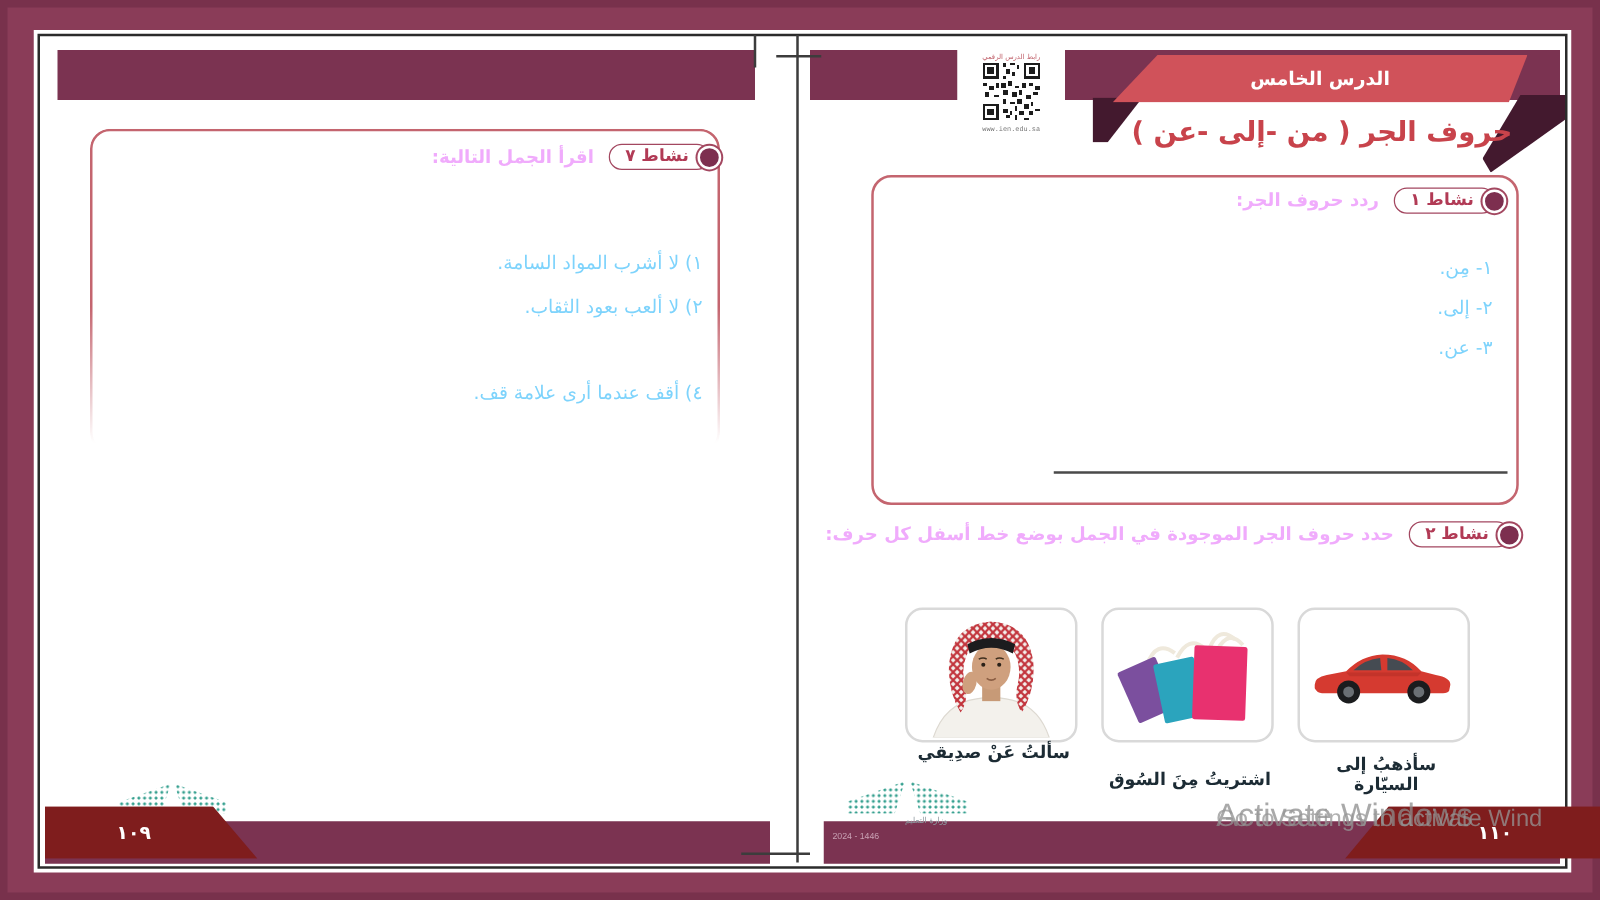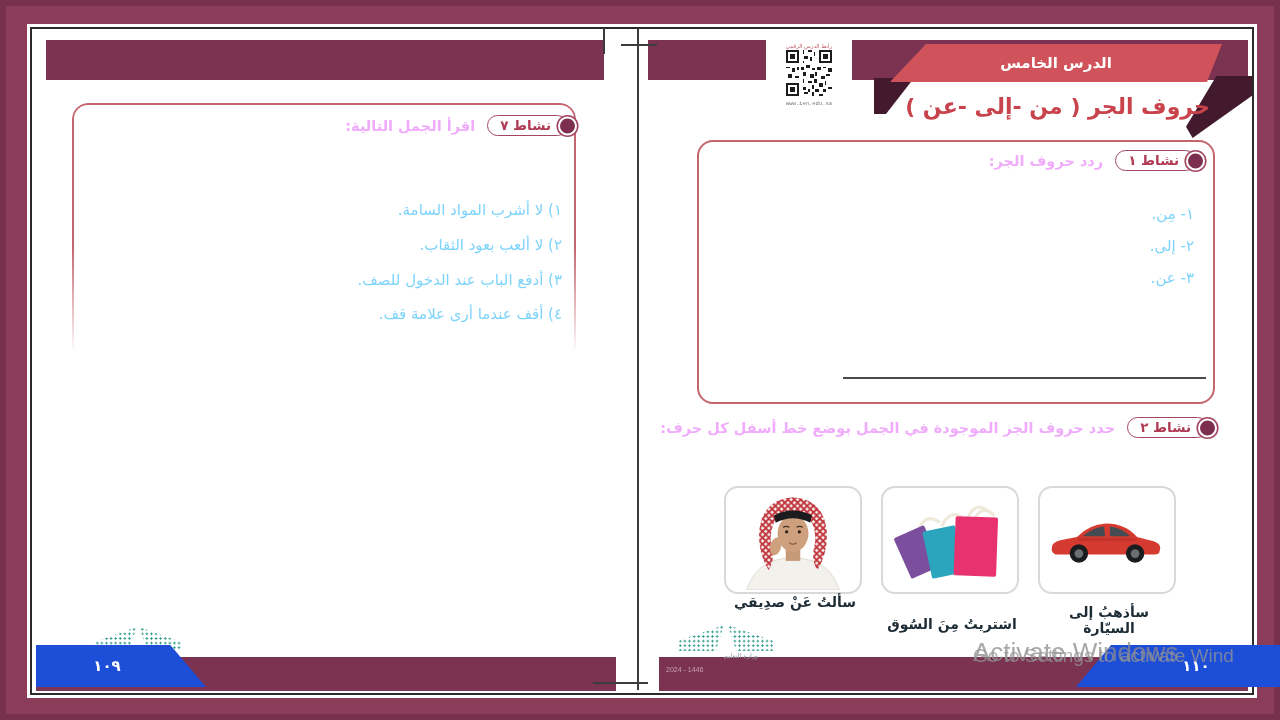--- a/index.html
+++ b/index.html
@@ -79,7 +79,6 @@
 
   <div class="abs sentence z2" style="right:718px;top:201px;">١) لا أشرب المواد السامة.</div>
   <div class="abs sentence z2" style="right:718px;top:236px;">٢) لا ألعب بعود الثقاب.</div>
-  <div class="abs sentence z2" style="right:718px;top:271px;">٣) أدفع الباب عند الدخول للصف.</div>
   <div class="abs sentence z2" style="right:718px;top:305px;">٤) أقف عندما أرى علامة قف.</div>
 
   <div class="abs z1" style="left:95px;top:627px;width:86px;height:24px;display:flex;gap:3px;">

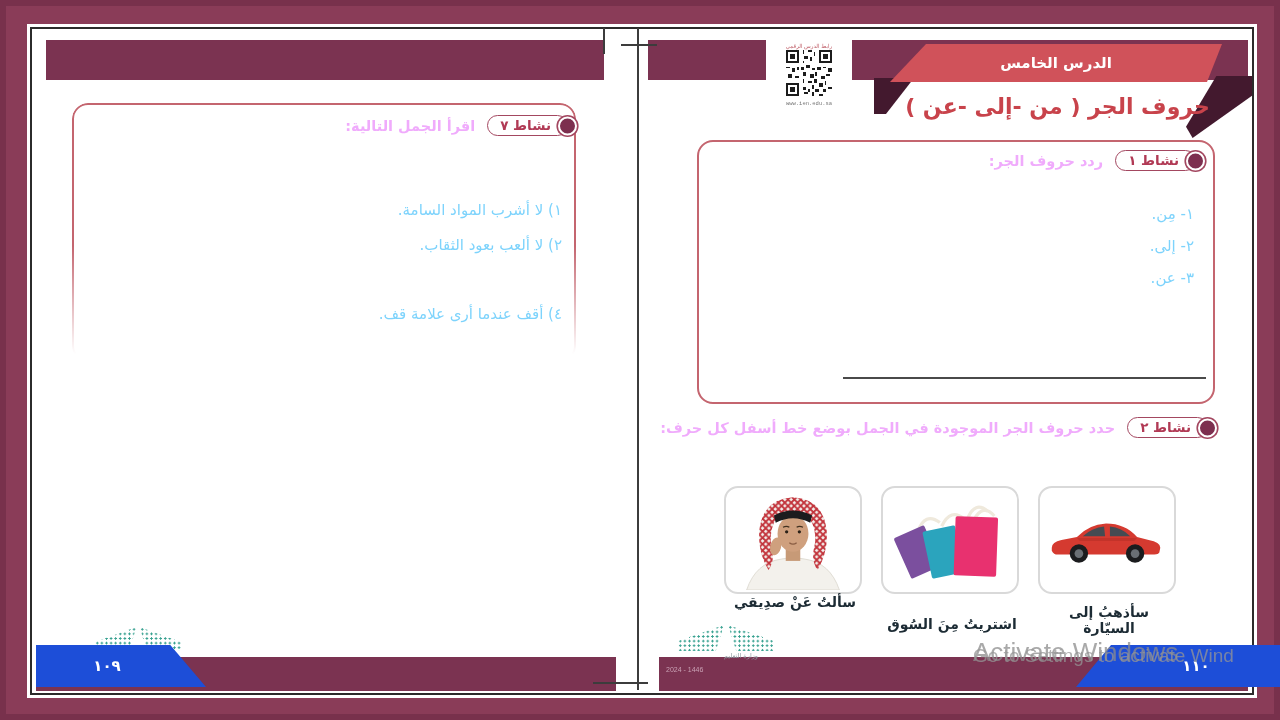--- a/index.html
+++ b/index.html
@@ -37,7 +37,7 @@
         display:flex;align-items:center;justify-content:center;overflow:hidden;}
   .caption{direction:rtl;color:#1c2b34;font-weight:bold;font-size:14px;text-align:center;}
   
-  .badge{background:#1d4ed8;color:#fff;font-weight:bold;font-size:15px;
+  .badge{background:#7f1d1d;color:#fff;font-weight:bold;font-size:15px;
          display:flex;align-items:center;}
   .badge-l{clip-path:polygon(0 0,79% 0,100% 100%,0 100%);justify-content:center;padding-right:28px;}
   .badge-r{clip-path:polygon(17% 0,100% 0,100% 100%,0 100%);justify-content:center;padding-left:34px;}

